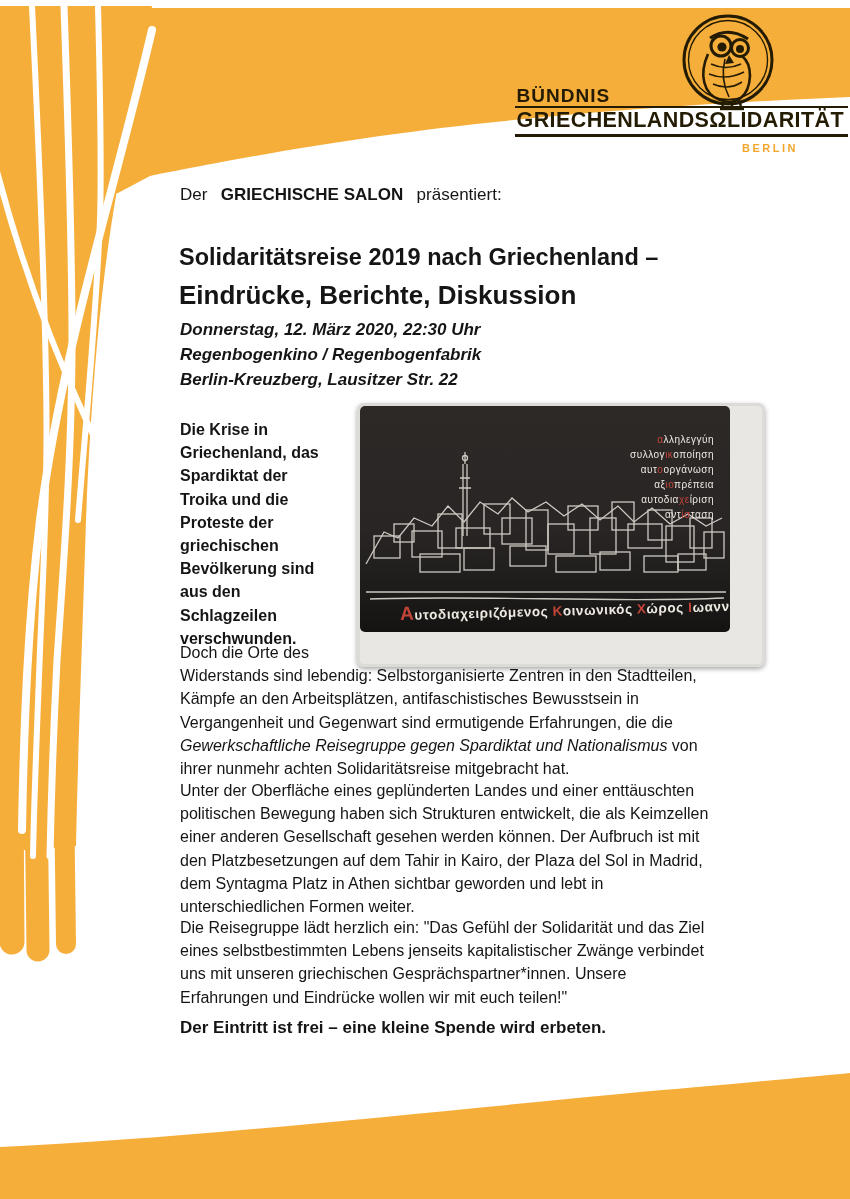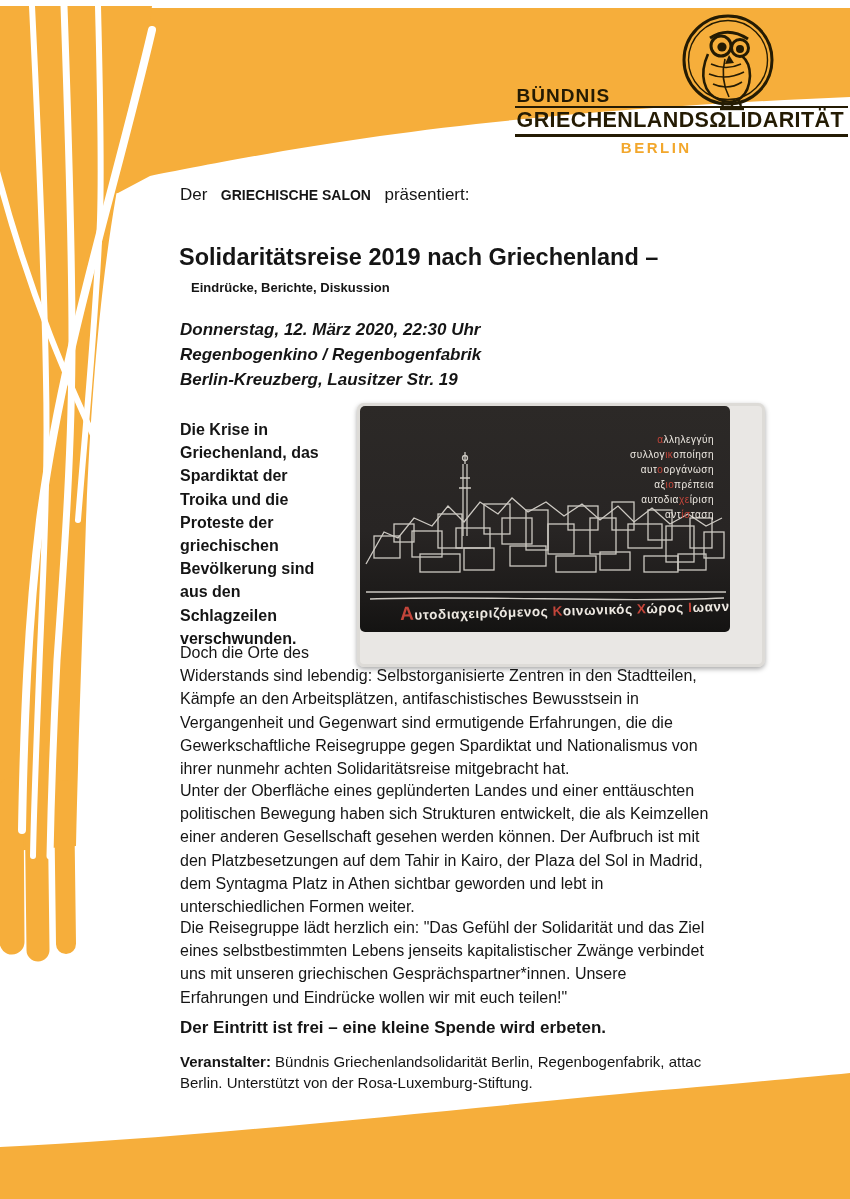--- a/index.html
+++ b/index.html
@@ -18,8 +18,8 @@
   .logo-line2{font-size:21.5px;font-weight:800;letter-spacing:.4px;color:#241b03;
     border-top:2.5px solid #241b03;border-bottom:3px solid #241b03;
     padding:1px 4px 2px 2px;line-height:23px;}
-  .logo-city{font-size:15px;font-weight:800;letter-spacing:2.5px;color:#f2a72c;
-    text-align:center;padding-right:50px;line-height:20px;margin-top:1px;}
+  .logo-city{font-size:11px;font-weight:800;letter-spacing:2.5px;color:#f2a72c;
+    text-align:right;padding-right:50px;line-height:20px;margin-top:1px;}
 
   
   .salon-line{position:absolute;left:180px;top:185px;white-space:nowrap;}

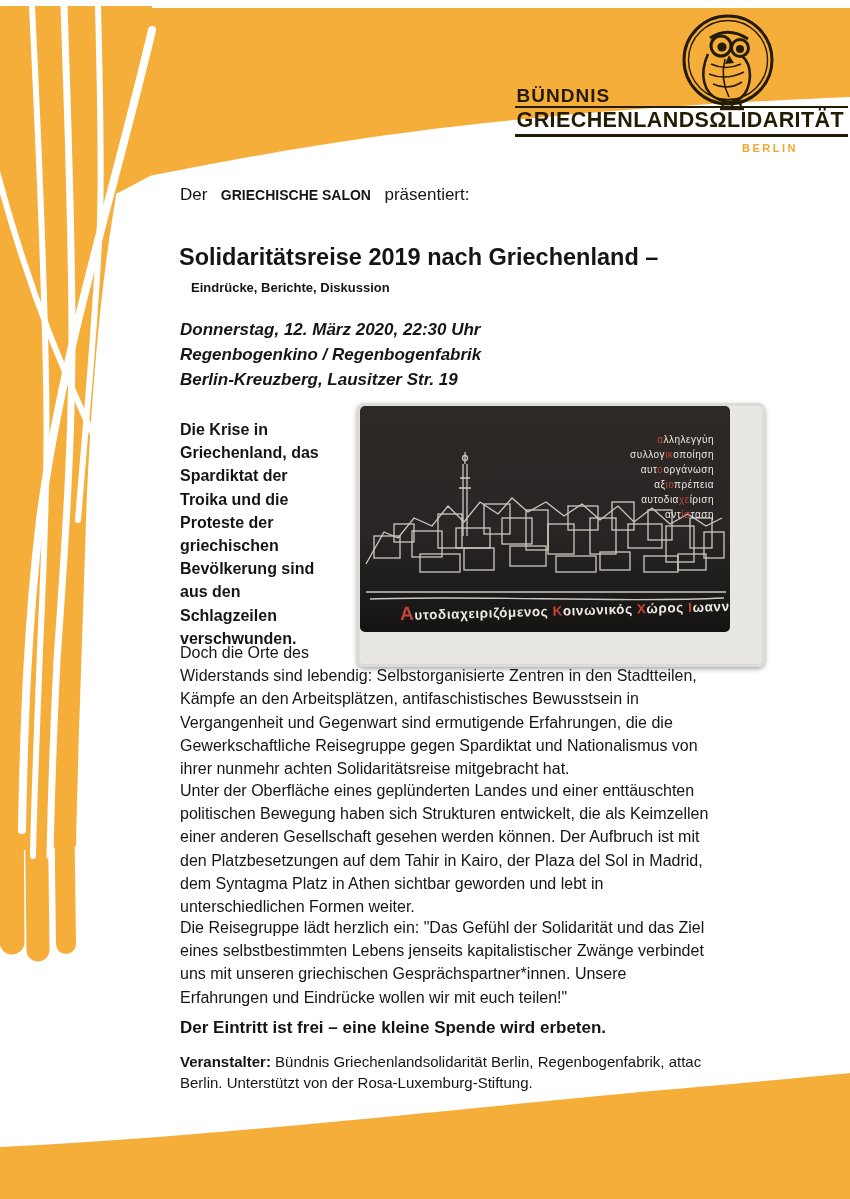--- a/index.html
+++ b/index.html
@@ -24,7 +24,7 @@
   
   .salon-line{position:absolute;left:180px;top:185px;white-space:nowrap;}
   .salon-prefix,.salon-suffix{font-size:17px;font-weight:normal;}
-  .salon-title{font-size:14px;font-weight:bold;margin:16px 9px;}
+  .salon-title{font-size:17px;font-weight:bold;margin:16px 9px;}
   .heading{position:absolute;left:179px;top:244px;font-size:23.5px;font-weight:bold;white-space:nowrap;}
   .subheading{position:absolute;left:179px;top:280px;font-size:13px;font-weight:bold;white-space:nowrap;margin-left:12px;}
   .event-block{position:absolute;left:180px;top:317px;font-size:17px;font-weight:bold;

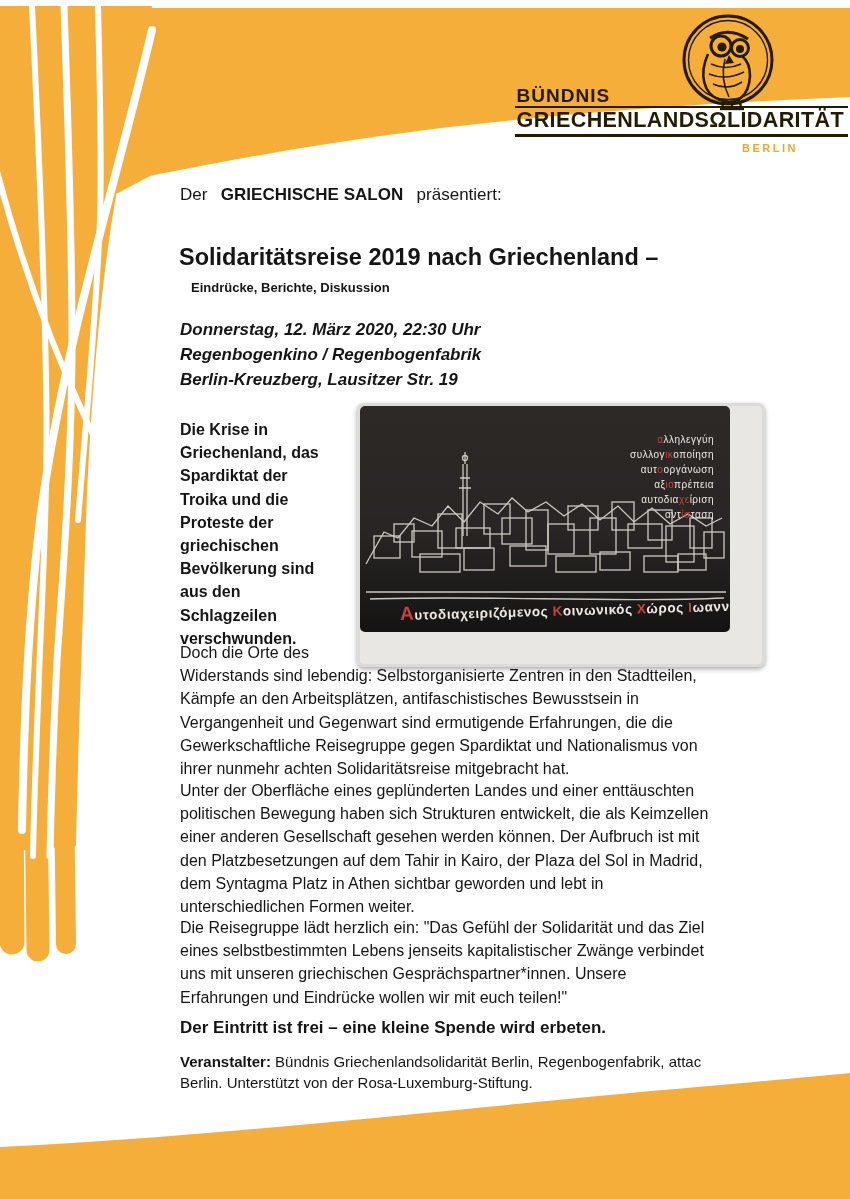--- a/index.html
+++ b/index.html
@@ -26,7 +26,7 @@
   .salon-prefix,.salon-suffix{font-size:17px;font-weight:normal;}
   .salon-title{font-size:17px;font-weight:bold;margin:16px 9px;}
   .heading{position:absolute;left:179px;top:244px;font-size:23.5px;font-weight:bold;white-space:nowrap;}
-  .subheading{position:absolute;left:179px;top:280px;font-size:13px;font-weight:bold;white-space:nowrap;margin-left:12px;}
+  .subheading{position:absolute;left:179px;top:280px;font-size:26px;font-weight:bold;white-space:nowrap;}
   .event-block{position:absolute;left:180px;top:317px;font-size:17px;font-weight:bold;
     font-style:italic;line-height:25px;}
 

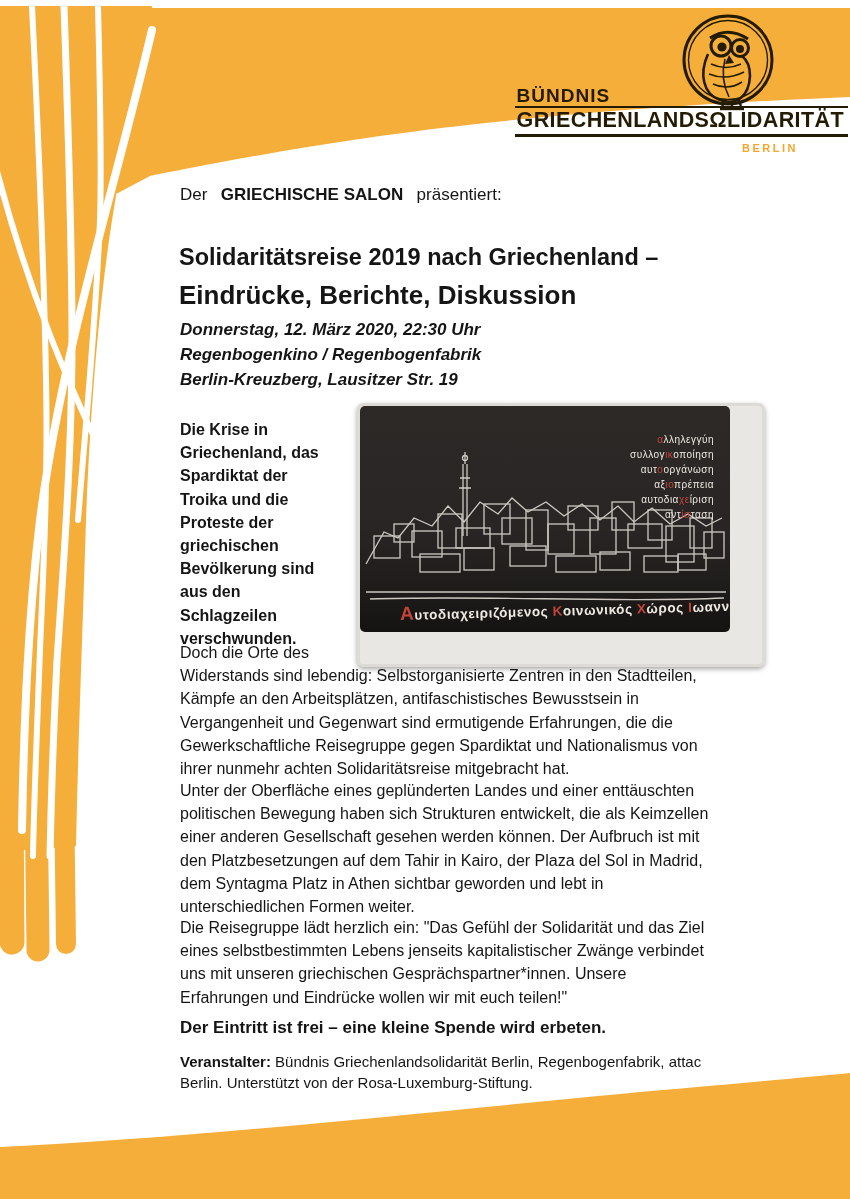--- a/index.html
+++ b/index.html
@@ -122,7 +122,7 @@
   <div class="event-block">
     <div>Donnerstag, 12. März 2020, 22:30 Uhr</div>
     <div>Regenbogenkino / Regenbogenfabrik</div>
-    <div>Berlin-Kreuzberg, Lausitzer Str. 19</div>
+    <div>Berlin-Kreuzberg, Lausitzer Str. 22</div>
   </div>
 
   <div class="photo">

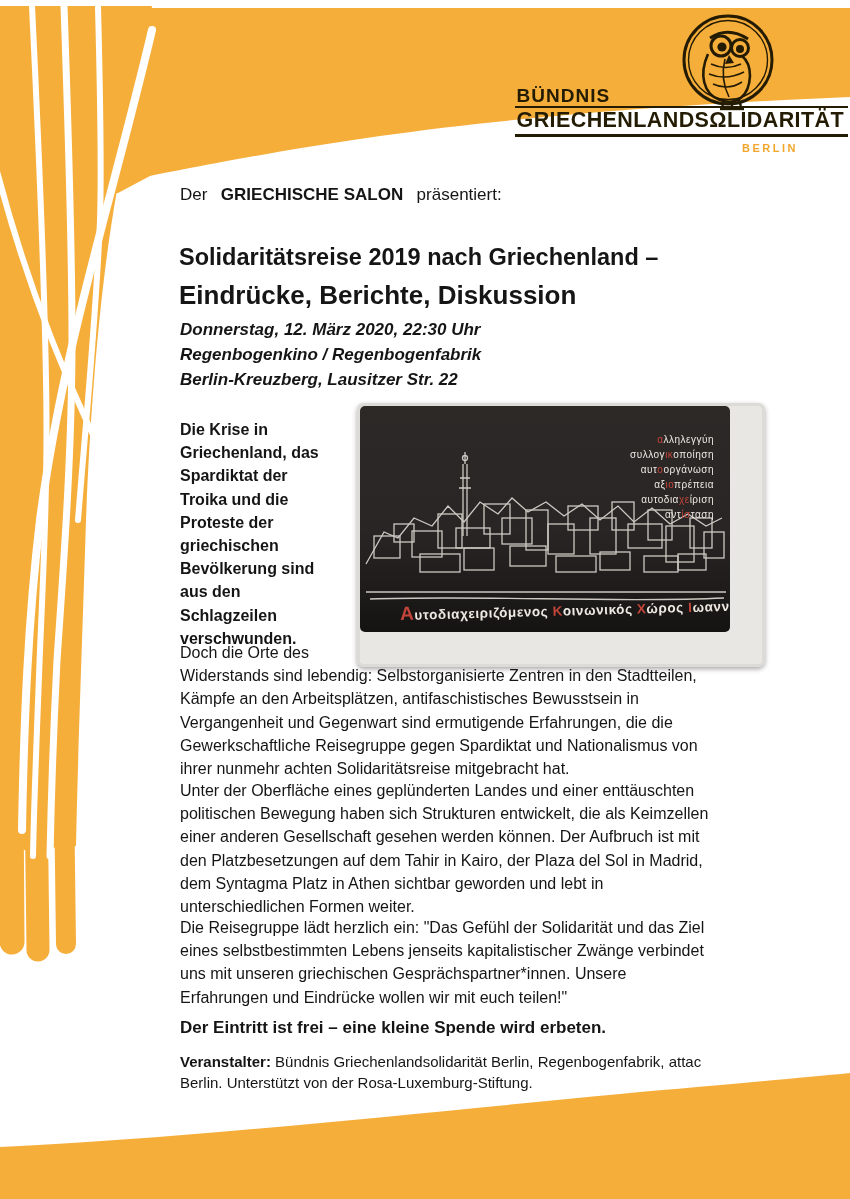--- a/index.html
+++ b/index.html
@@ -40,7 +40,7 @@
   .organizer{position:absolute;left:180px;top:1051px;width:600px;font-size:15px;
     line-height:21px;white-space:pre-line;}
   .organizer b{font-weight:bold;}
-  .italic{}
+  .italic{font-style:italic;}
 
   
   .photo{position:absolute;left:357px;top:403px;width:376px;height:232px;

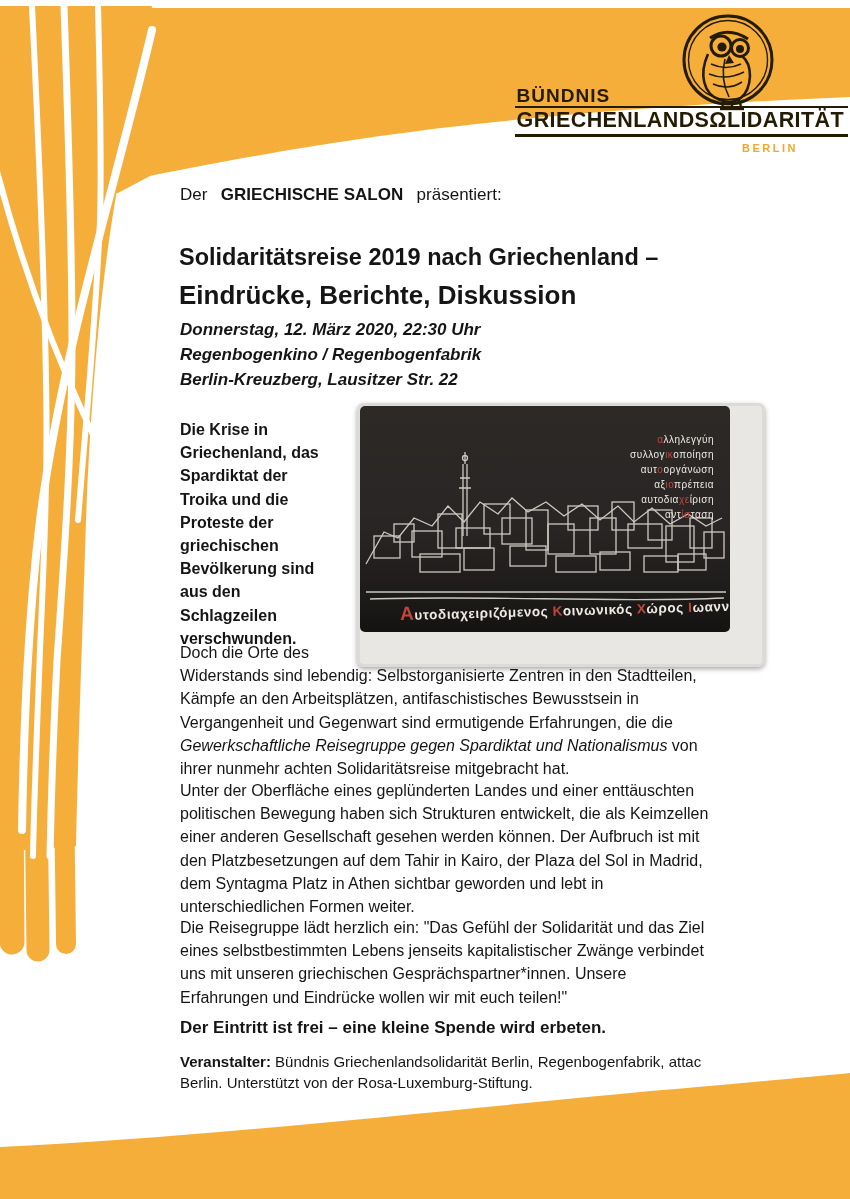--- a/index.html
+++ b/index.html
@@ -205,8 +205,6 @@
 
   <div class="entry-line">Der Eintritt ist frei – eine kleine Spende wird erbeten.</div>
 
-  <div class="organizer"><b>Veranstalter:</b><span> Bündnis Griechenlandsolidarität Berlin, Regenbogenfabrik, attac
-Berlin. Unterstützt von der Rosa-Luxemburg-Stiftung.</span></div>
 
 </div>
 

